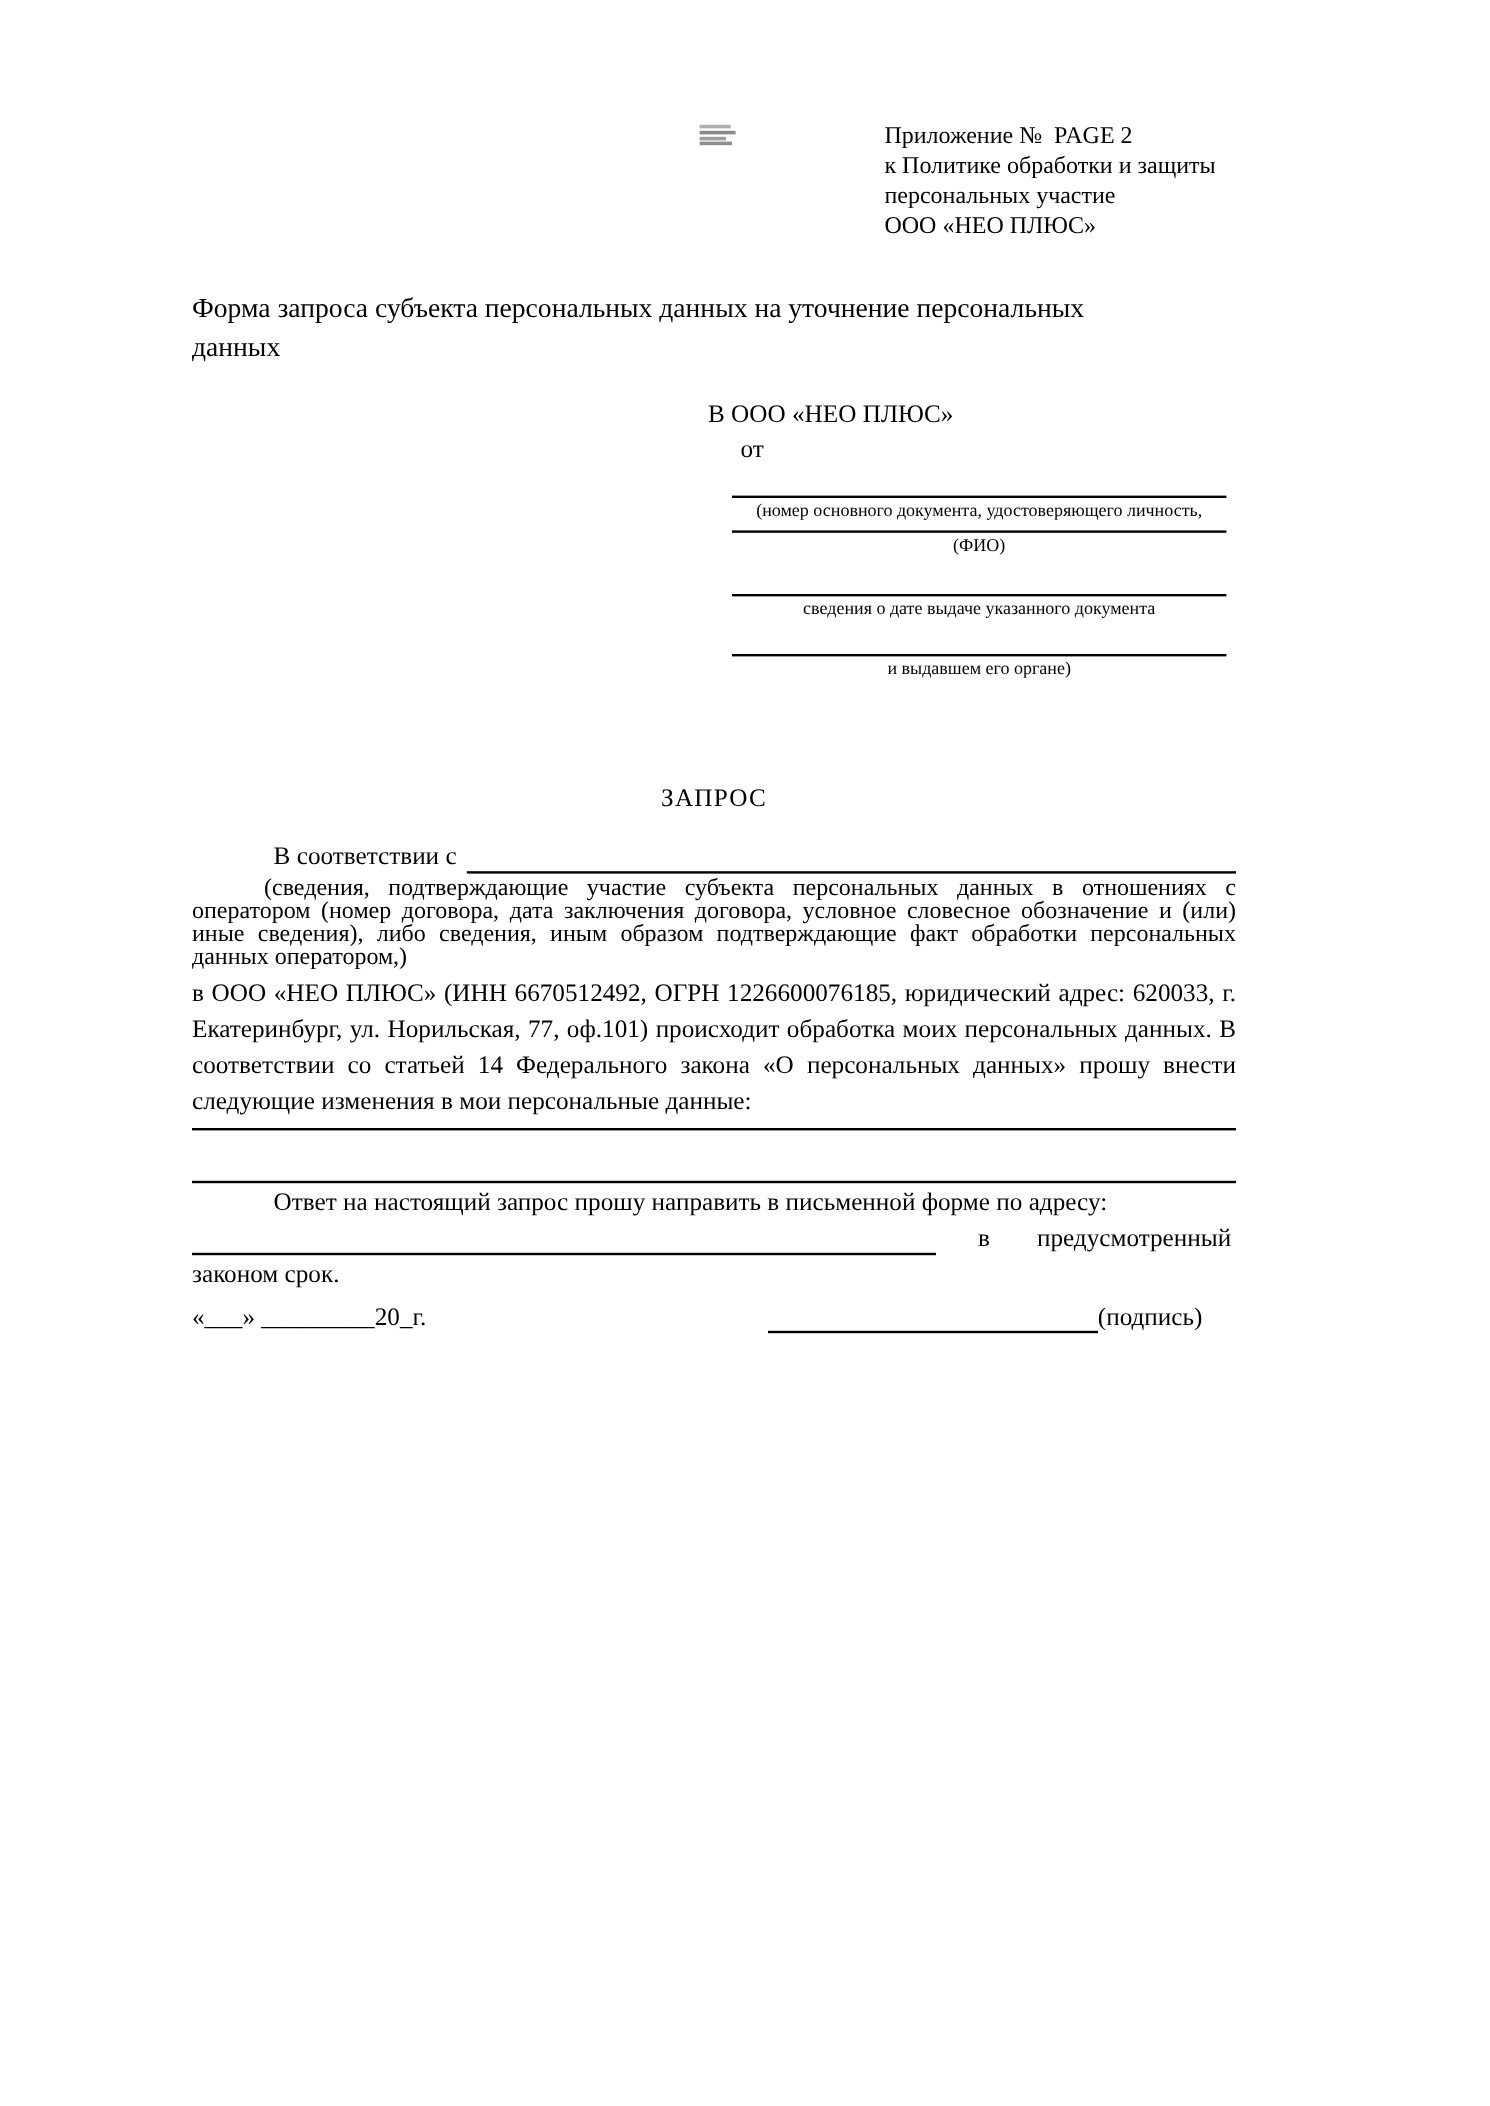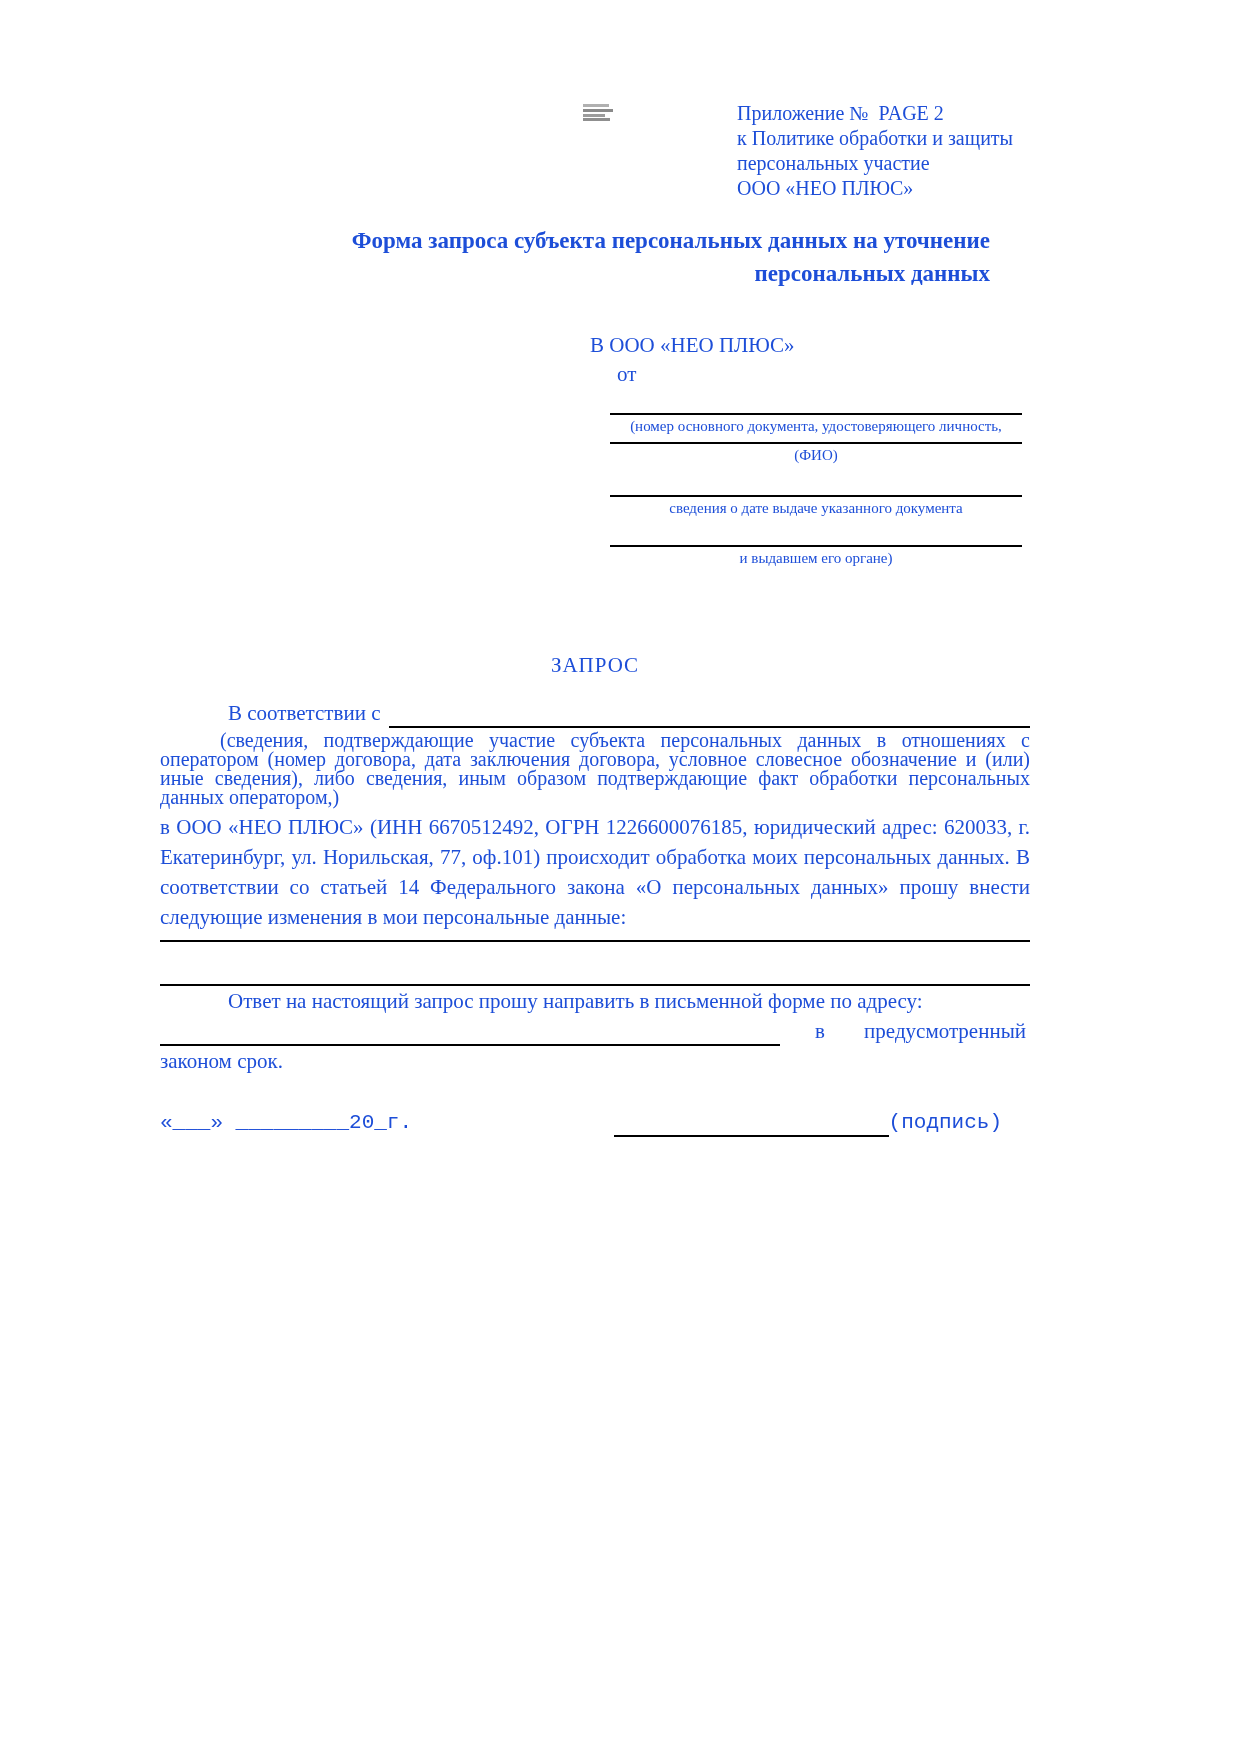--- a/index.html
+++ b/index.html
@@ -8,7 +8,7 @@
     width:1242px;height:1755px;
     background:#ffffff;
     font-family:"Liberation Serif","DejaVu Serif",serif;
-    color:#1d4ed8;
+    color:#000000;
     overflow:hidden;
   }
   

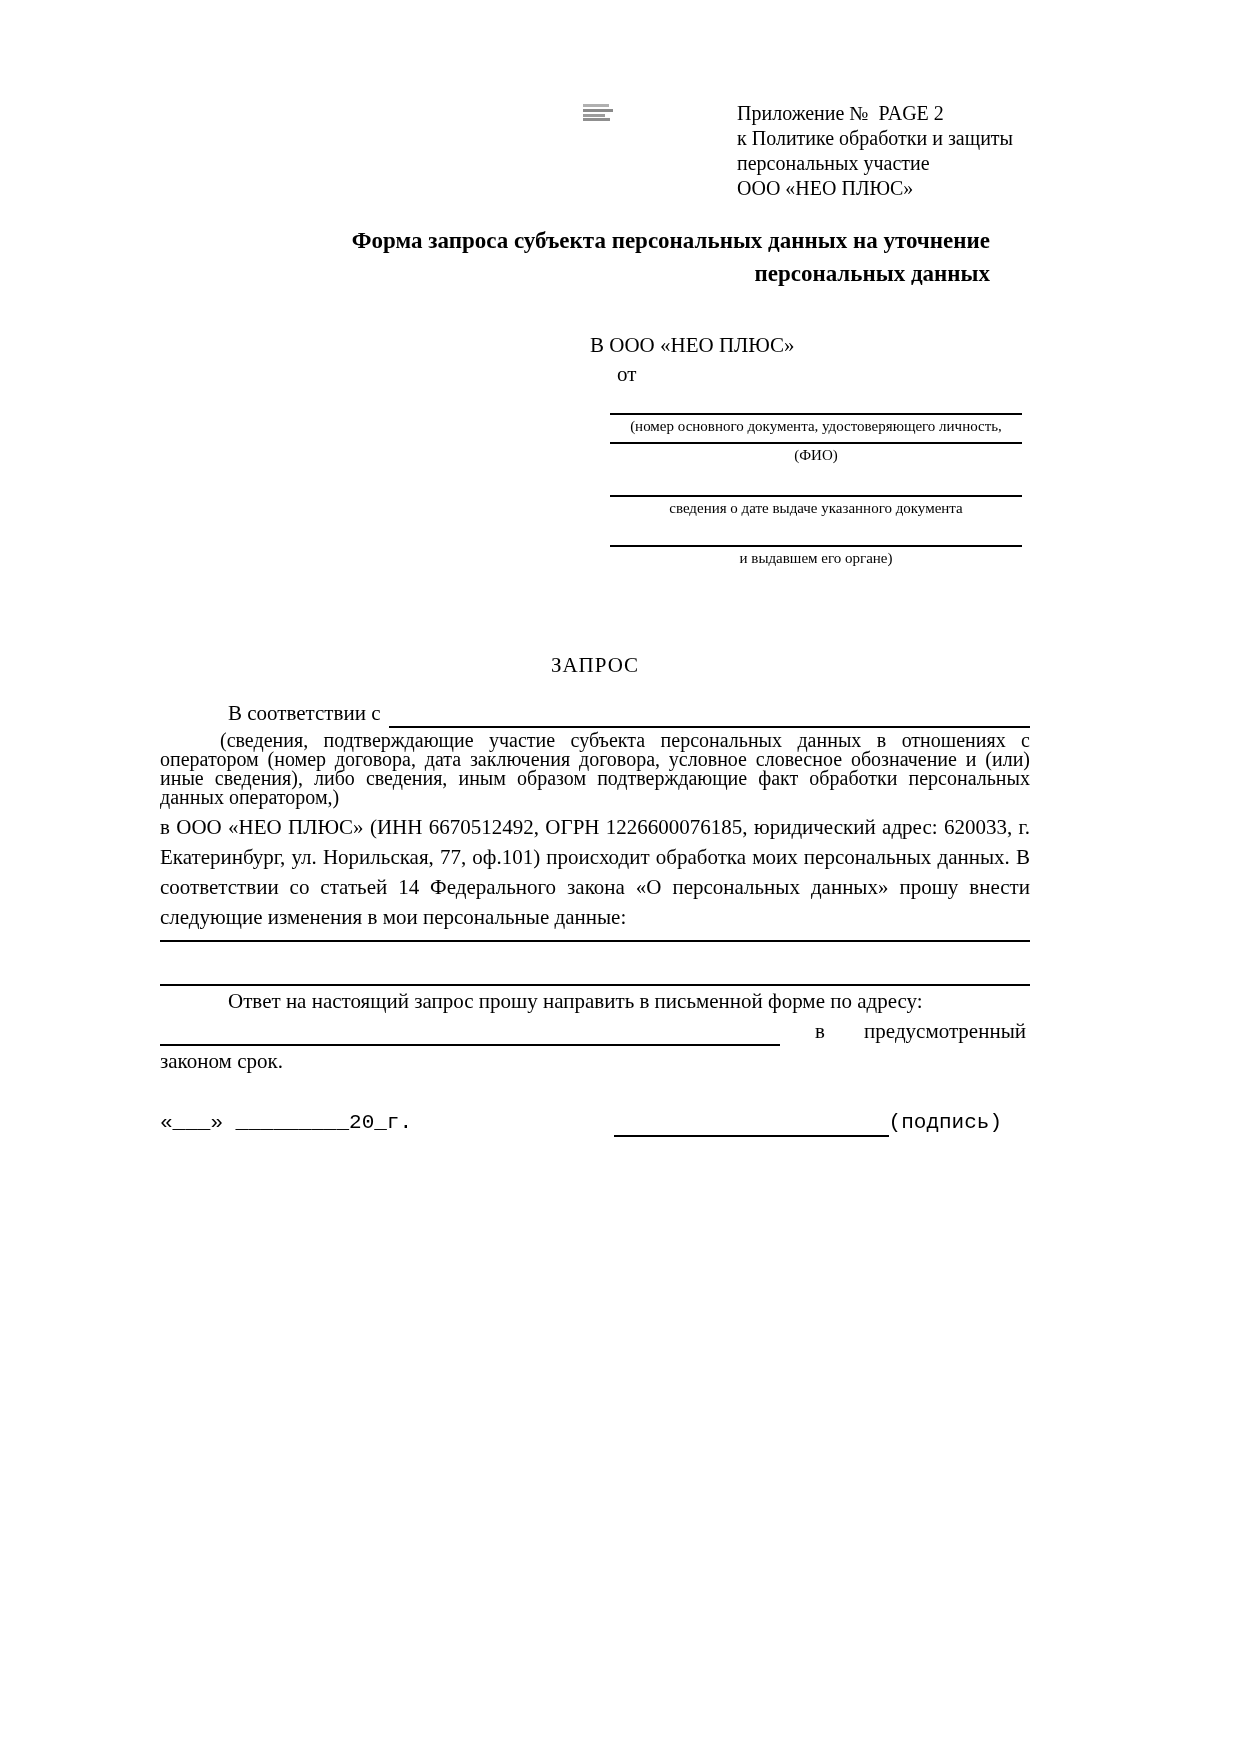--- a/index.html
+++ b/index.html
@@ -28,9 +28,9 @@
   .hdr-line{white-space:pre-wrap;}
   
   .title{
-    position:absolute;left:160px;top:224px;width:870px;
+    position:absolute;left:160px;top:240px;width:870px;
     padding-right:40px;box-sizing:border-box;
-    text-align:right;font-weight:bold;font-size:23px;line-height:33px;
+    text-align:left;font-weight:normal;font-size:23px;line-height:33px;
   }
   .title-inner{display:inline-block;max-width:770px;}
   

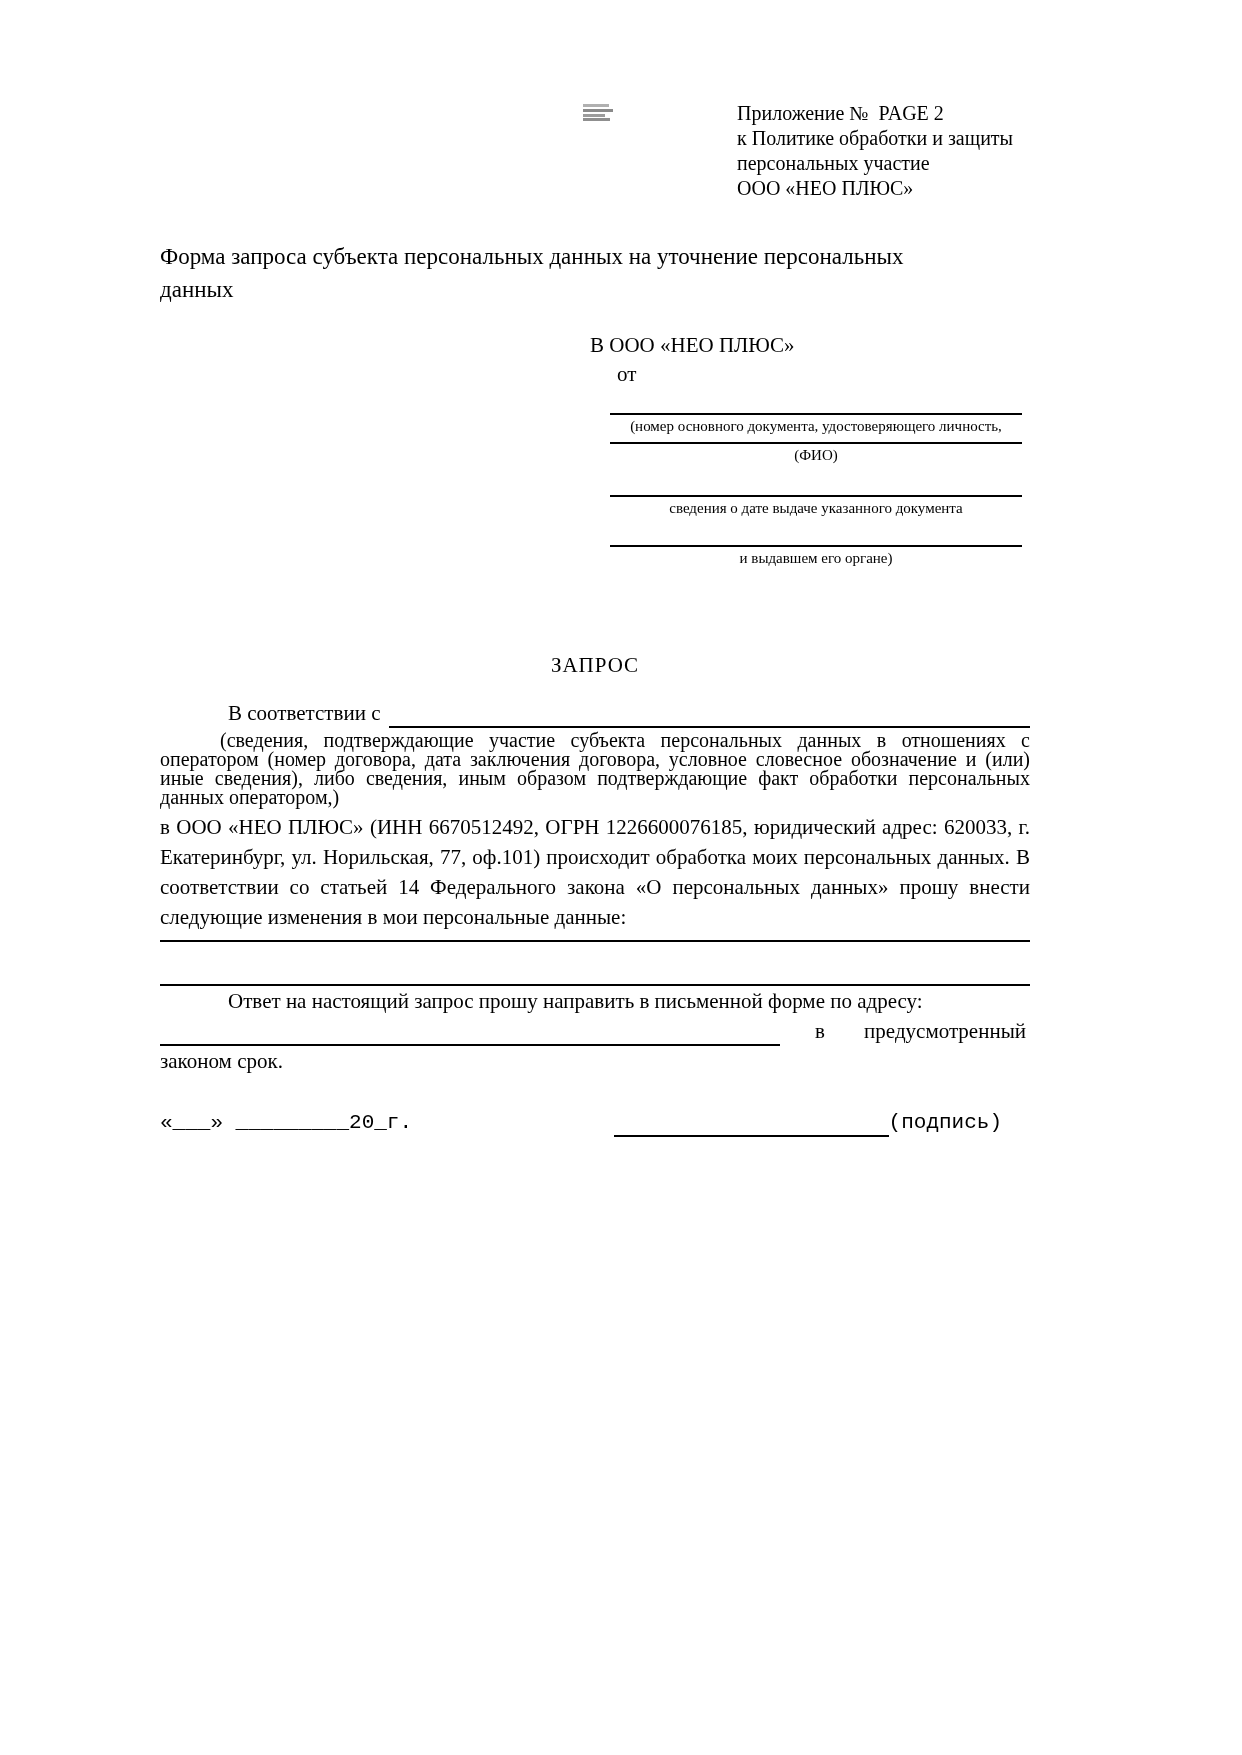--- a/index.html
+++ b/index.html
@@ -63,7 +63,7 @@
   .answer-w{padding:0 4px;}
   .tail{margin-top:0;}
   
-  .footer{display:flex;justify-content:space-between;align-items:flex-end;margin-top:32px;padding-right:28px;font-family:Liberation Mono, monospace;}
+  .footer{display:flex;justify-content:space-between;align-items:flex-end;margin-top:6px;padding-right:28px;}
   .sig-group{display:flex;align-items:center;}
   .sig-fill{width:275px;height:26px;border-bottom:2px solid #000;}
 </style>

